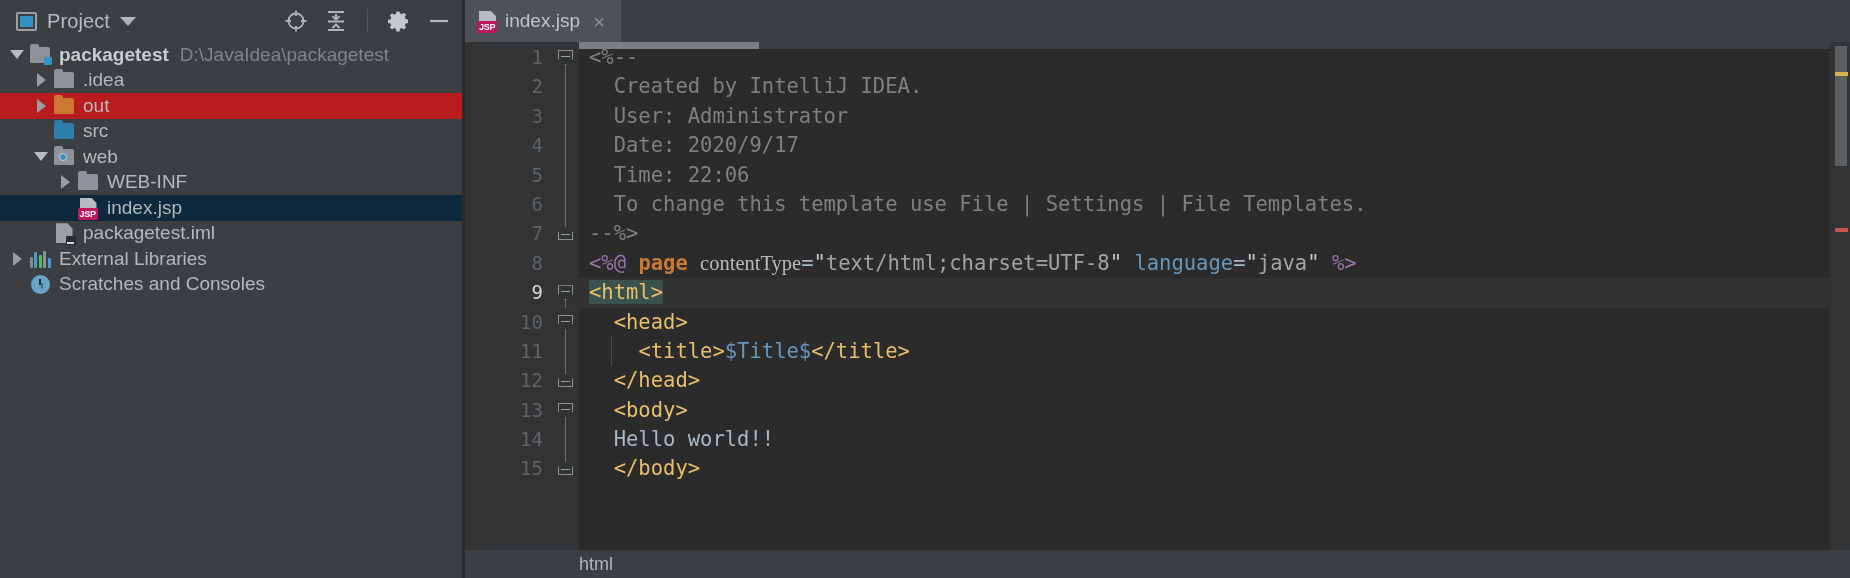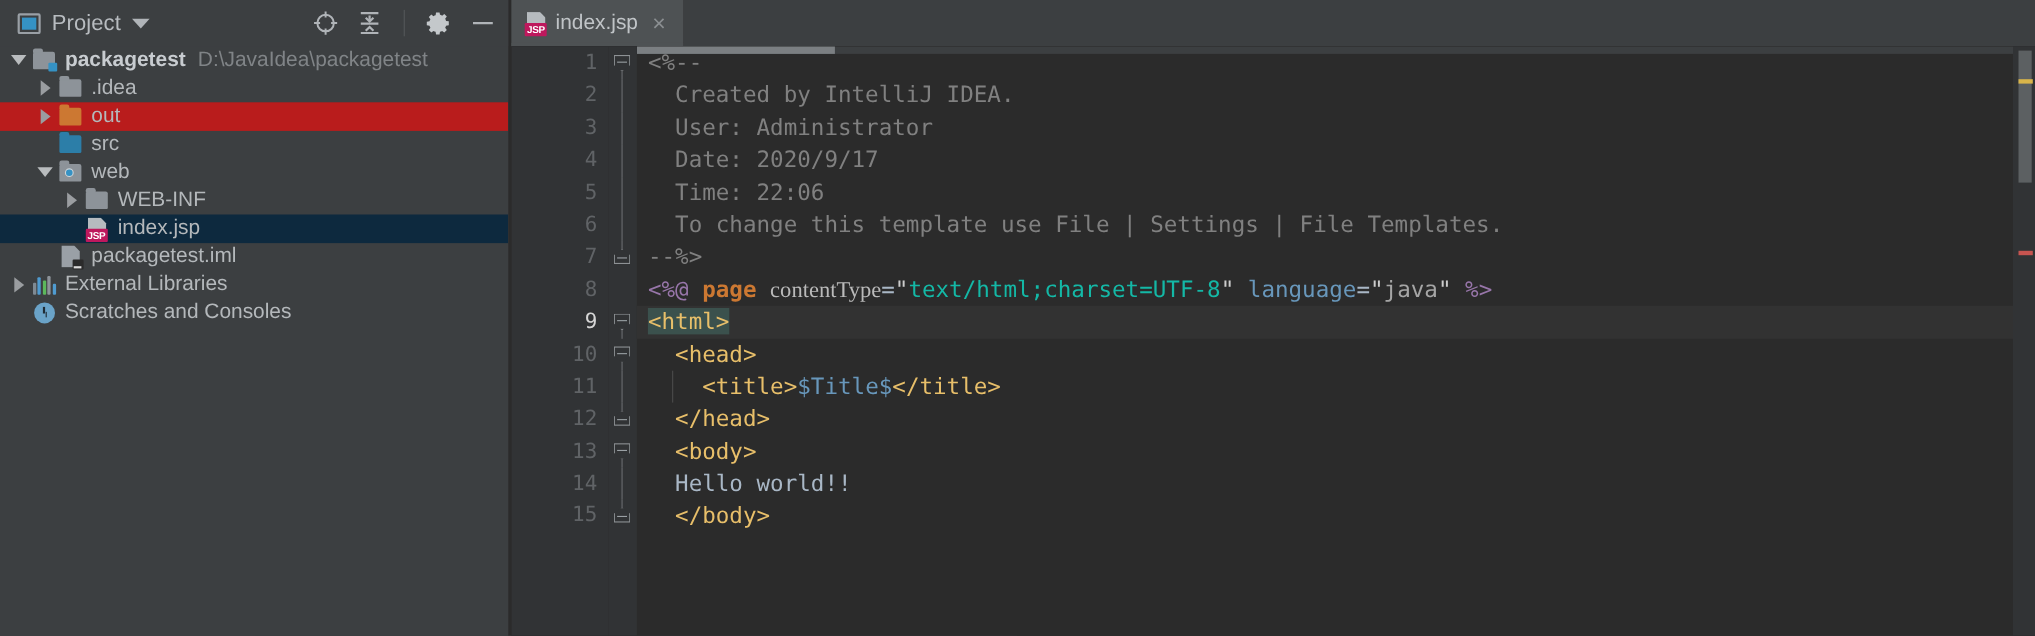--- a/index.html
+++ b/index.html
@@ -319,7 +319,7 @@
   .c-kw      { color:#cc7832; font-weight:bold; }
   .c-attr    { color:#bababa;font-family:Liberation Serif, serif; }
   .c-attr2   { color:#a9b7c6; }
-  .c-str     { color:#14b8a6; }
+  .c-str     { color:#a3a3a3; }
   .c-strq    { color:#cccccc; }
   .c-strg    { color:#a5a5a5; }
   .c-var     { color:#6897bb; }

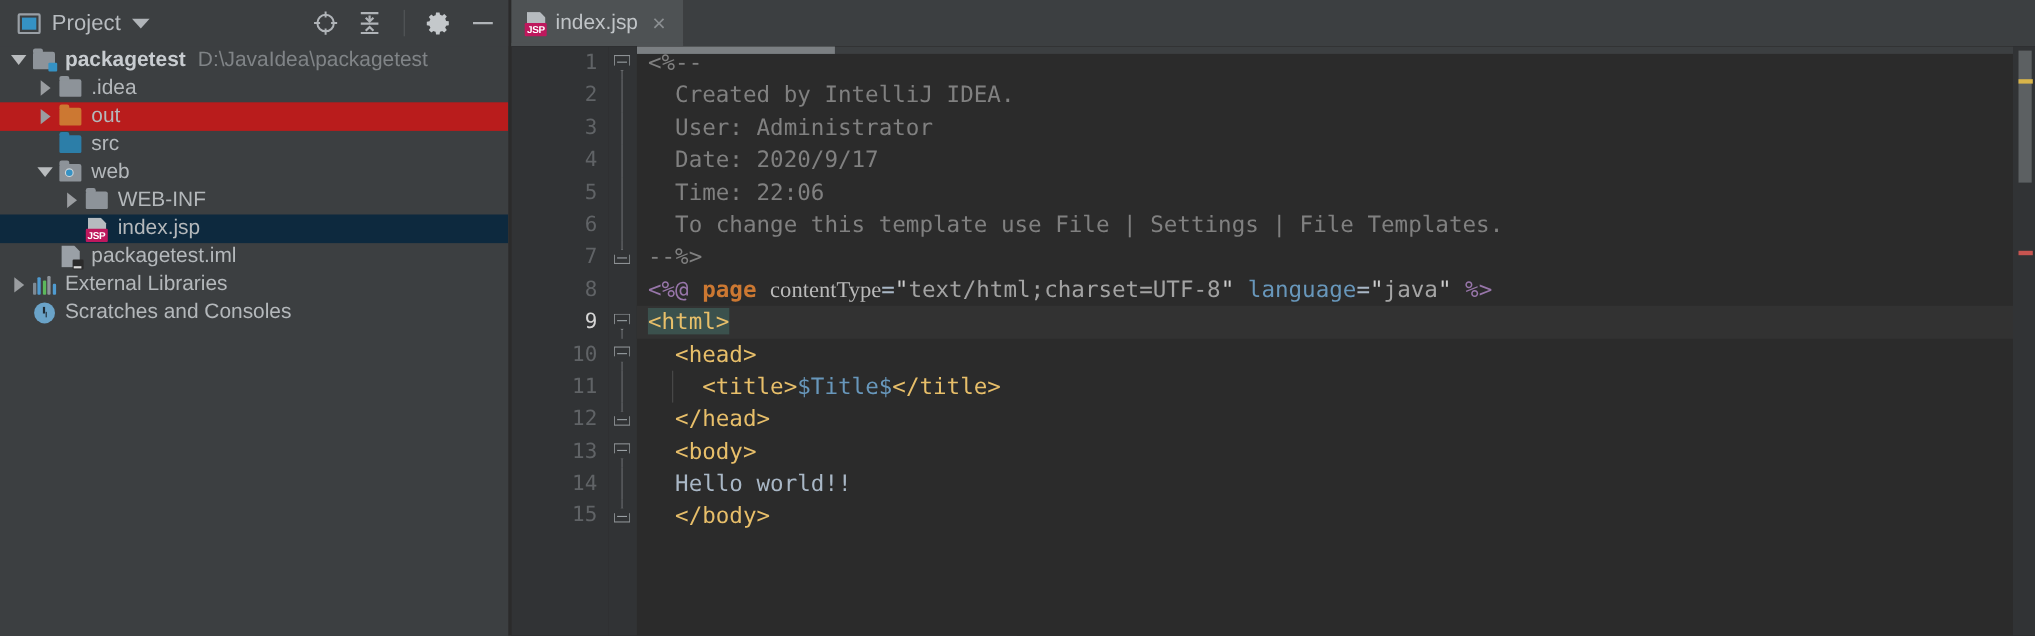--- a/index.html
+++ b/index.html
@@ -655,6 +655,9 @@
       </div>
     </div>
 
+    <div id="breadcrumb-bar">
+      <span class="bc">html</span>
+    </div>
   </div>
 </div>
 

